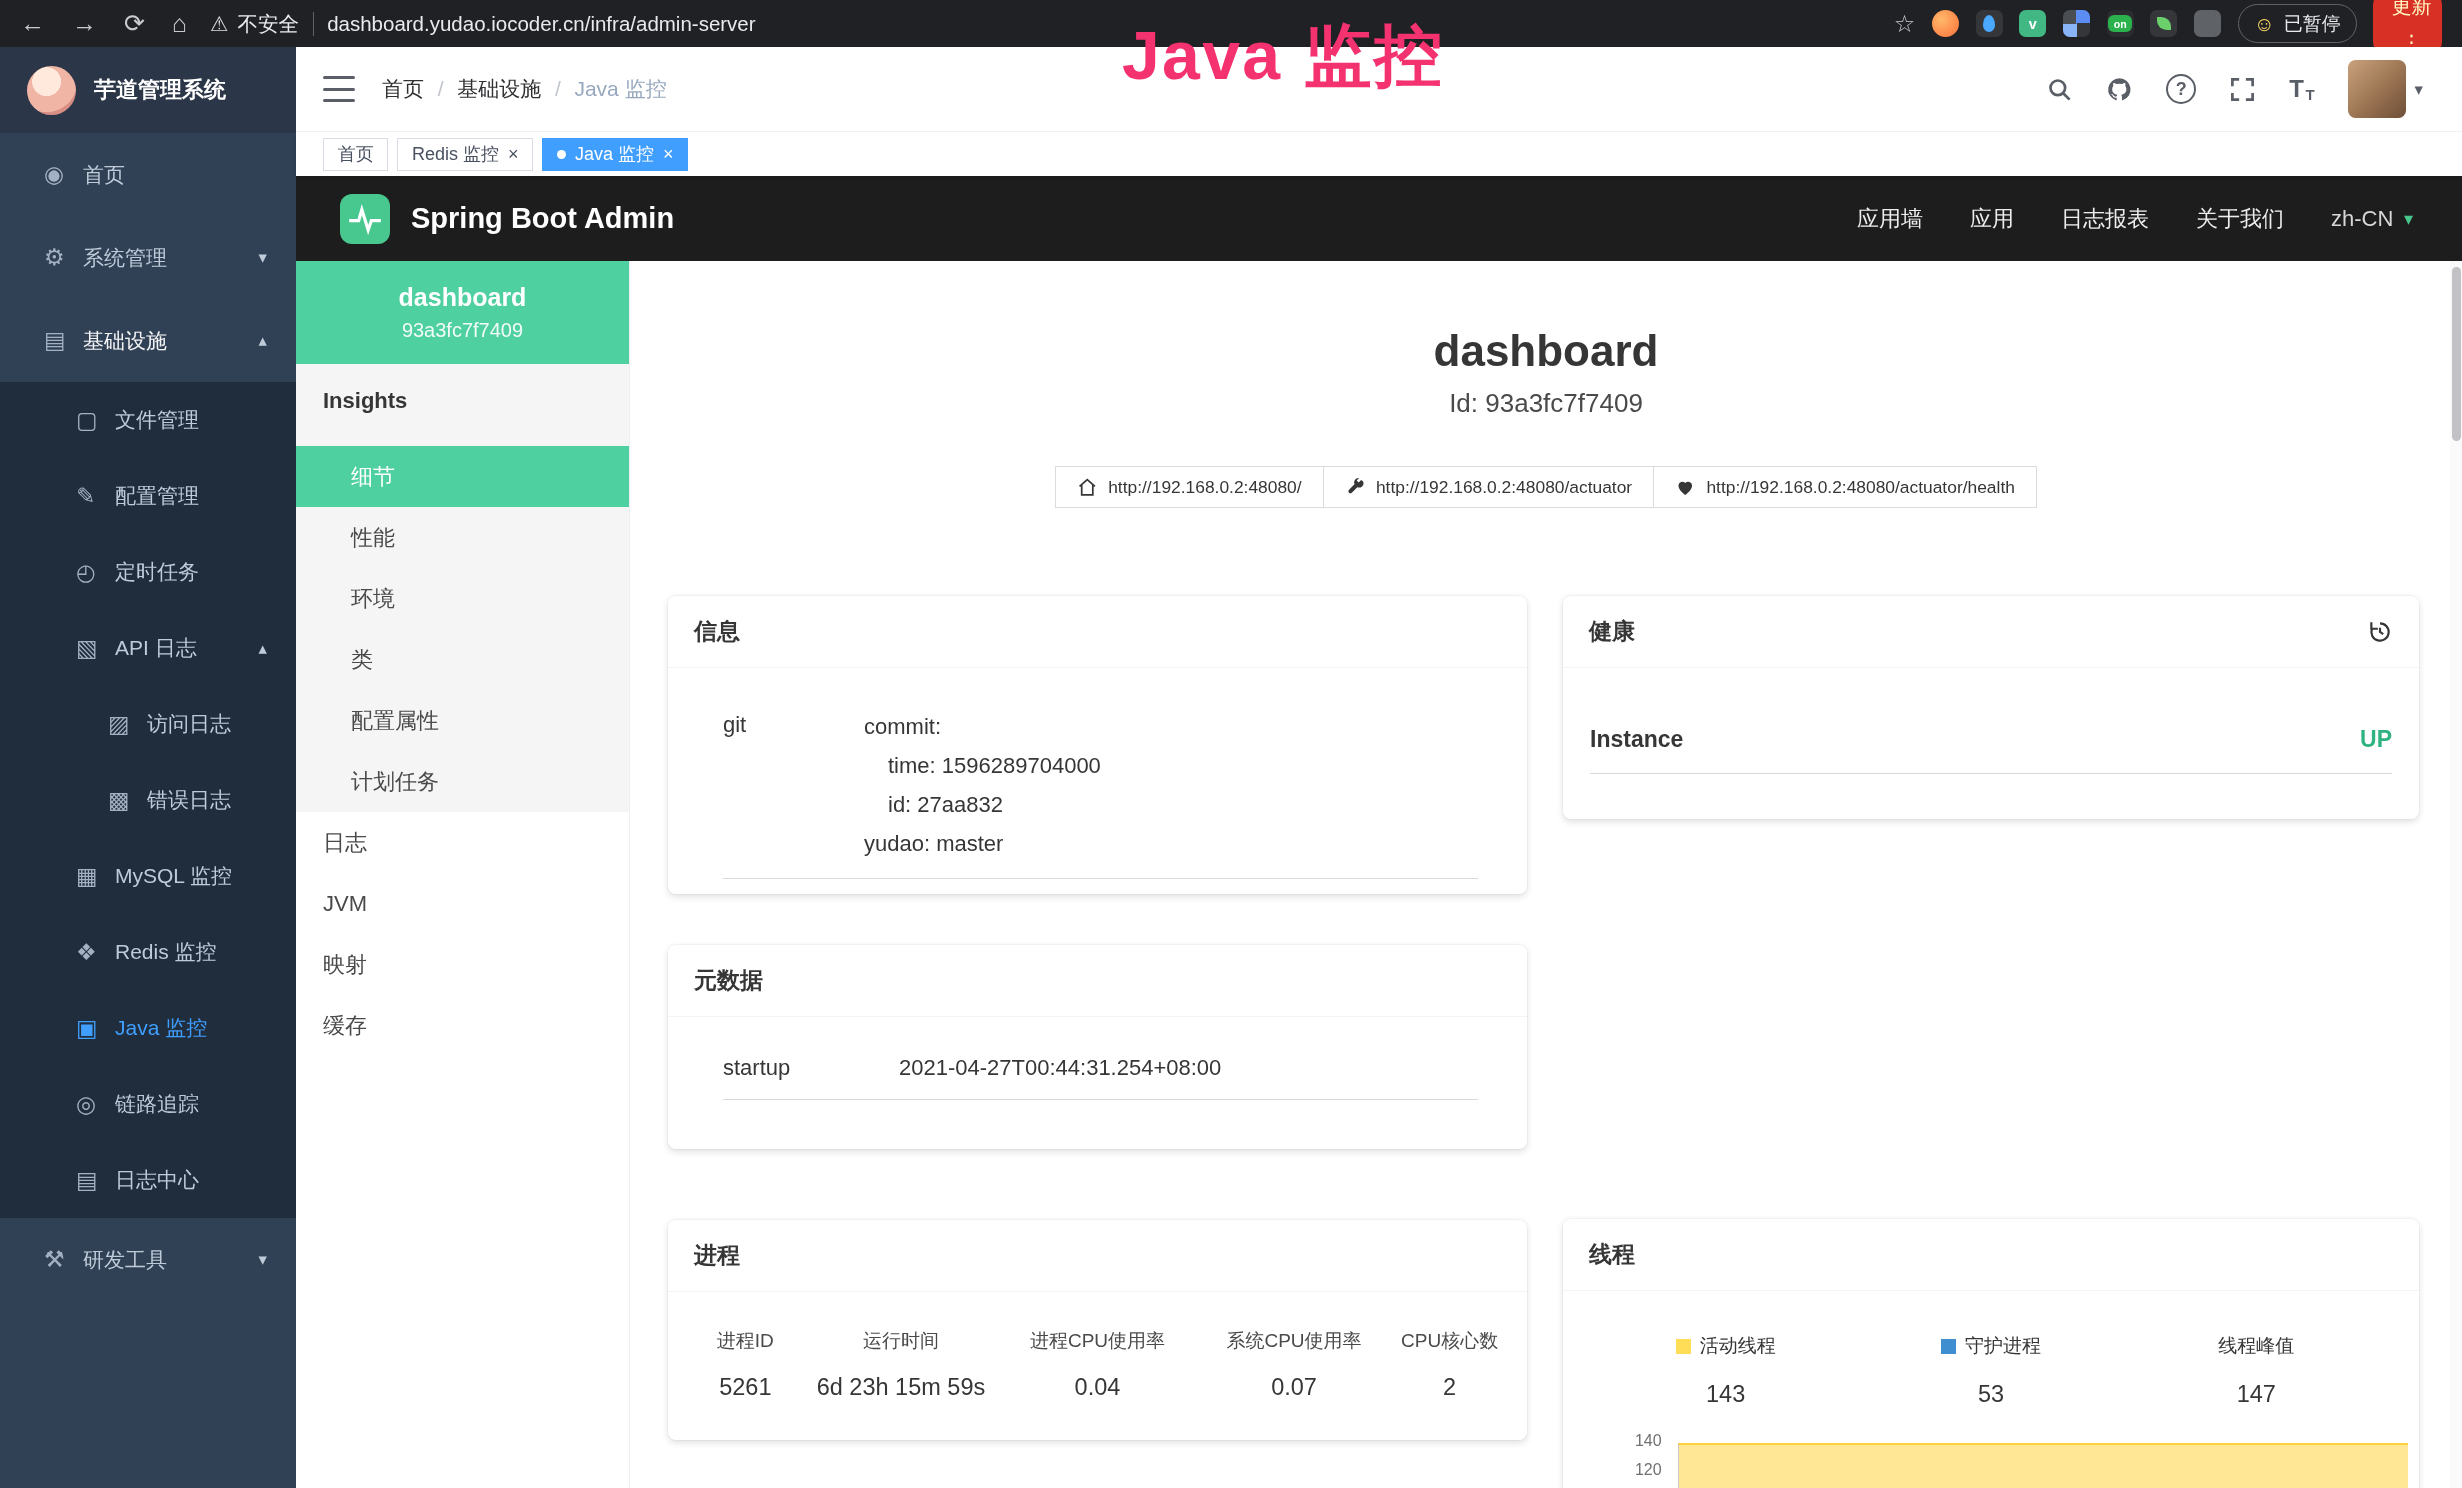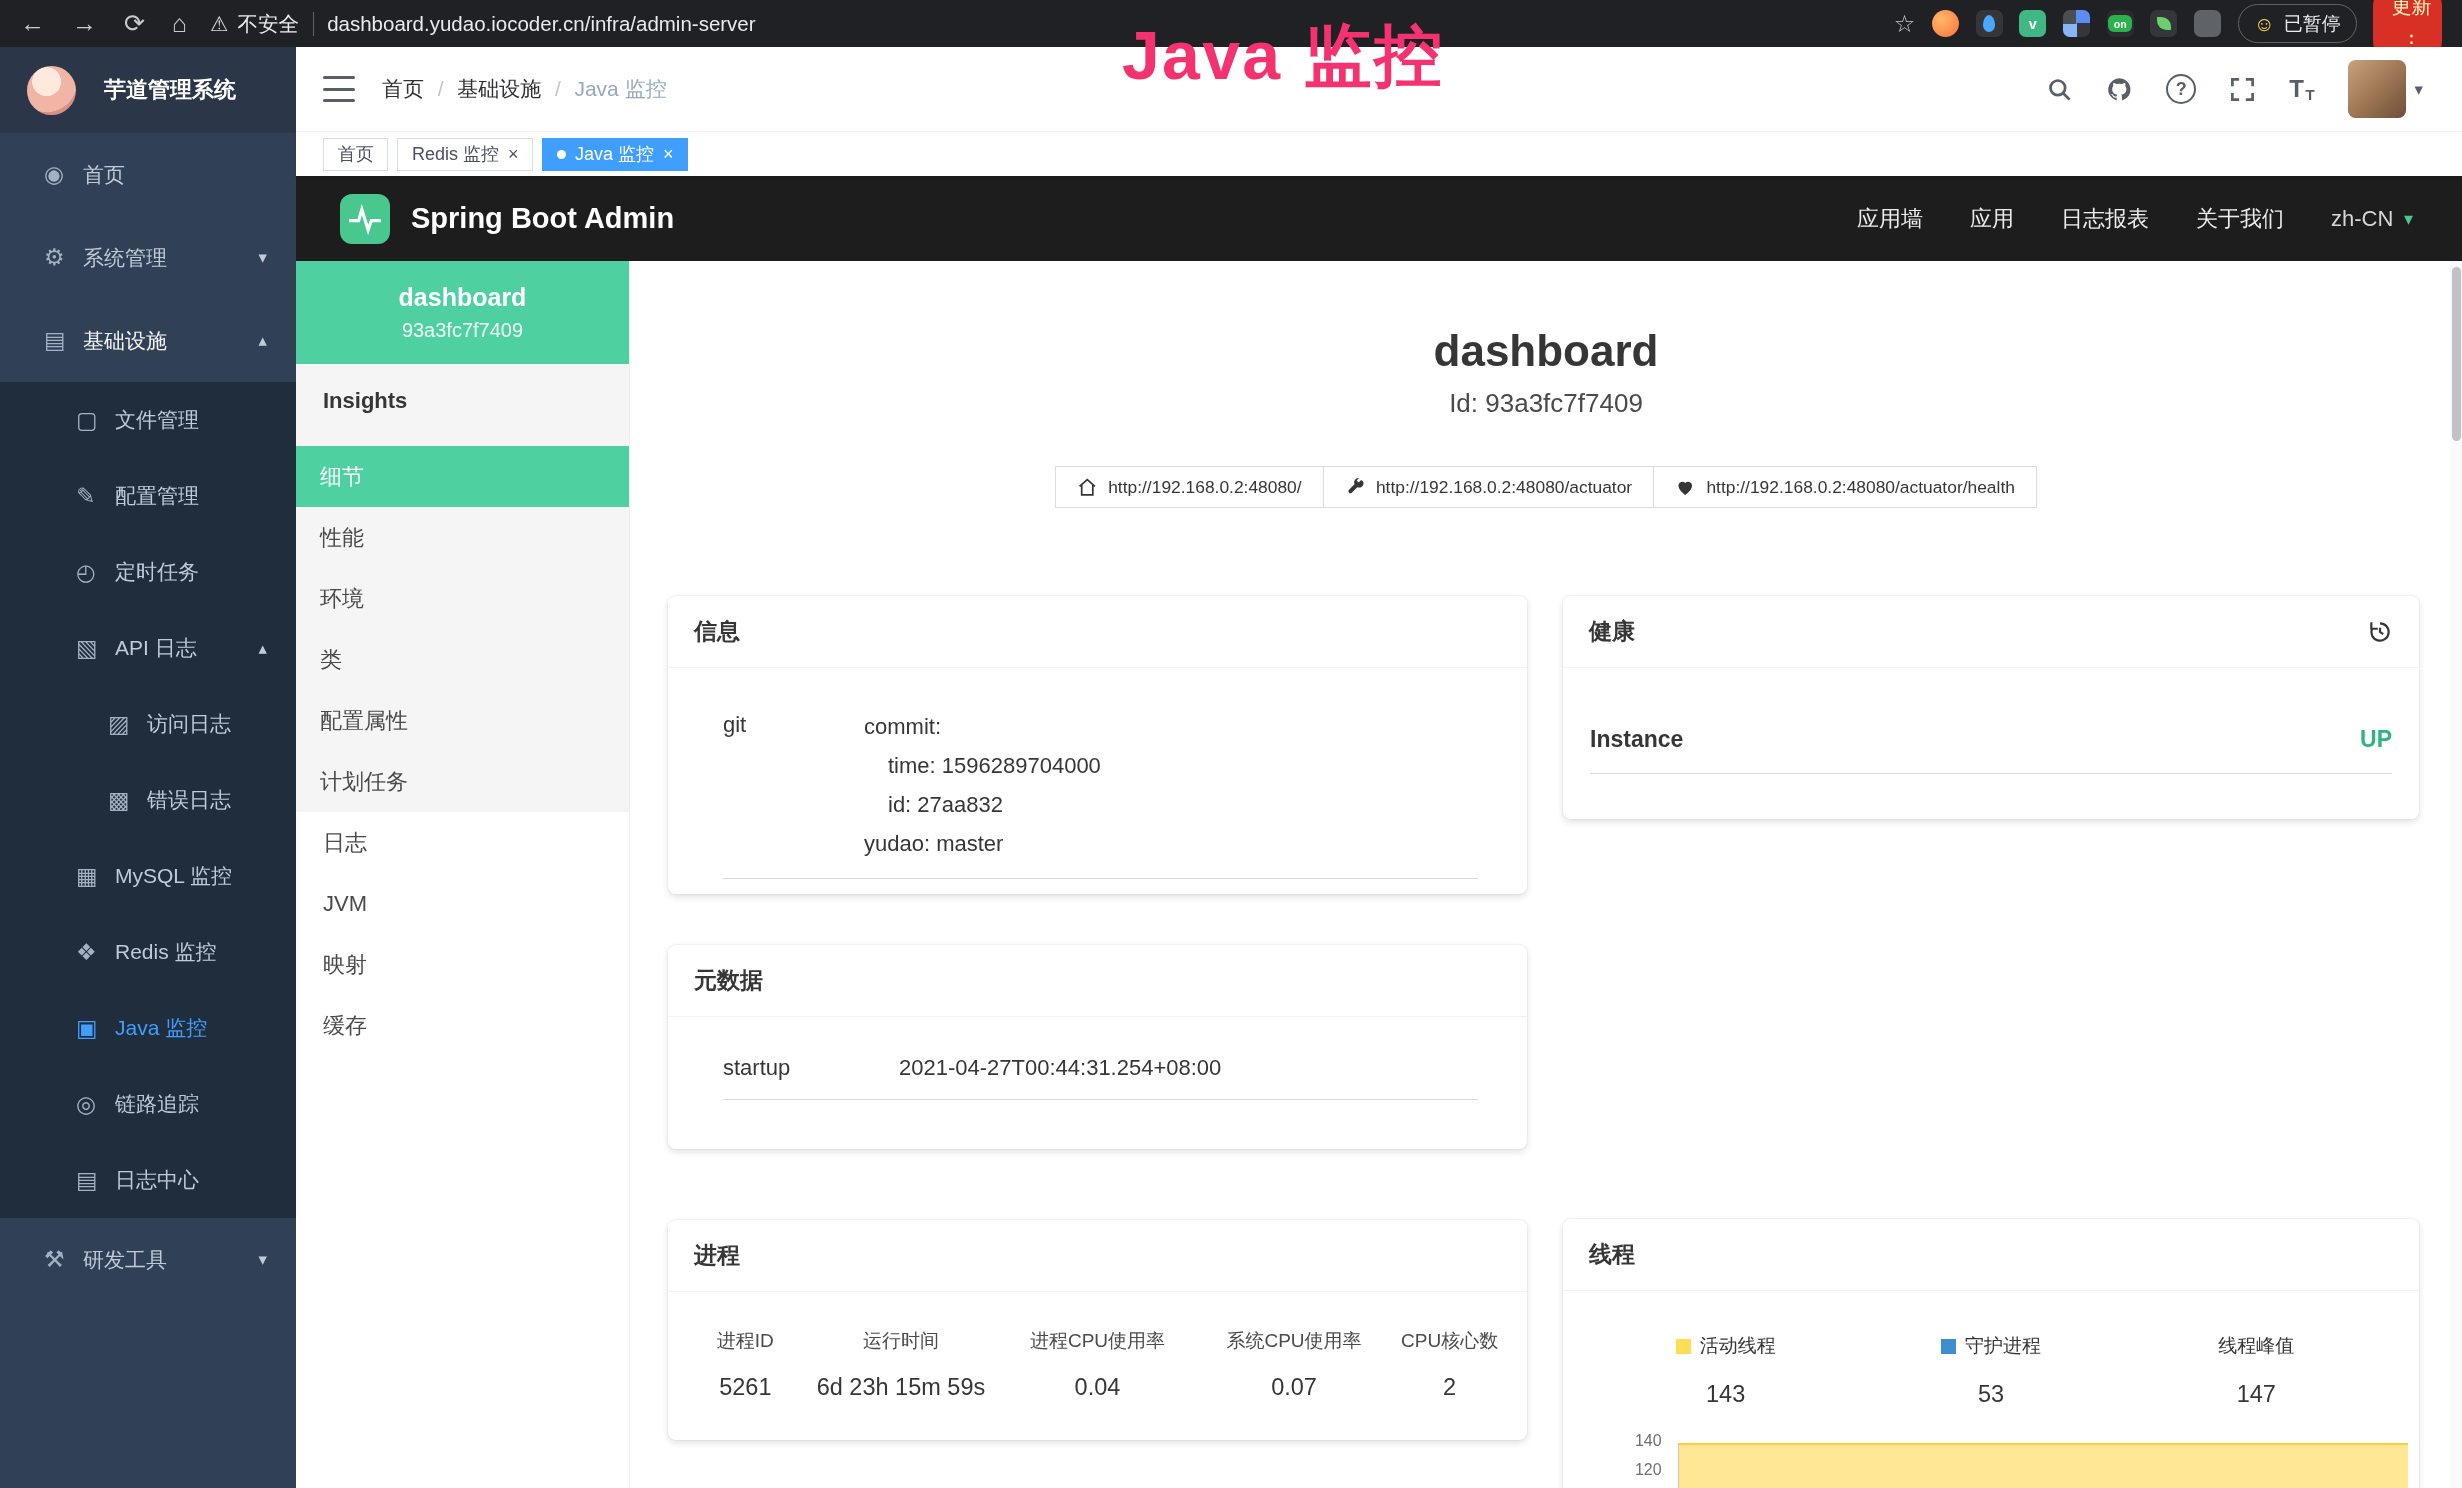--- a/index.html
+++ b/index.html
@@ -31,7 +31,7 @@
   
   .app {display:flex; height:1442px;}
   .sidebar {width:296px; flex-shrink:0; background:#304156; color:#bfcbd9; overflow:hidden;}
-  .logo {height:86px; background:#2b3648; display:flex; align-items:center; padding-left:27px; gap:28px; cursor:pointer;}
+  .logo {height:86px; background:#2b3648; display:flex; align-items:center; padding-left:27px; gap:18px; cursor:pointer;}
   .logo-avatar {width:49px;height:49px;border-radius:50%;background:radial-gradient(circle at 40% 32%, #ffe9dc 0 32%, #f0b5a5 33% 68%, #d98f85 69%); flex-shrink:0;}
   .logo-title {color:#fff; font-size:22px; font-weight:bold;}
   .mi {display:flex; align-items:center; height:83px; padding:0 29px 0 44px; font-size:21px; cursor:pointer;}

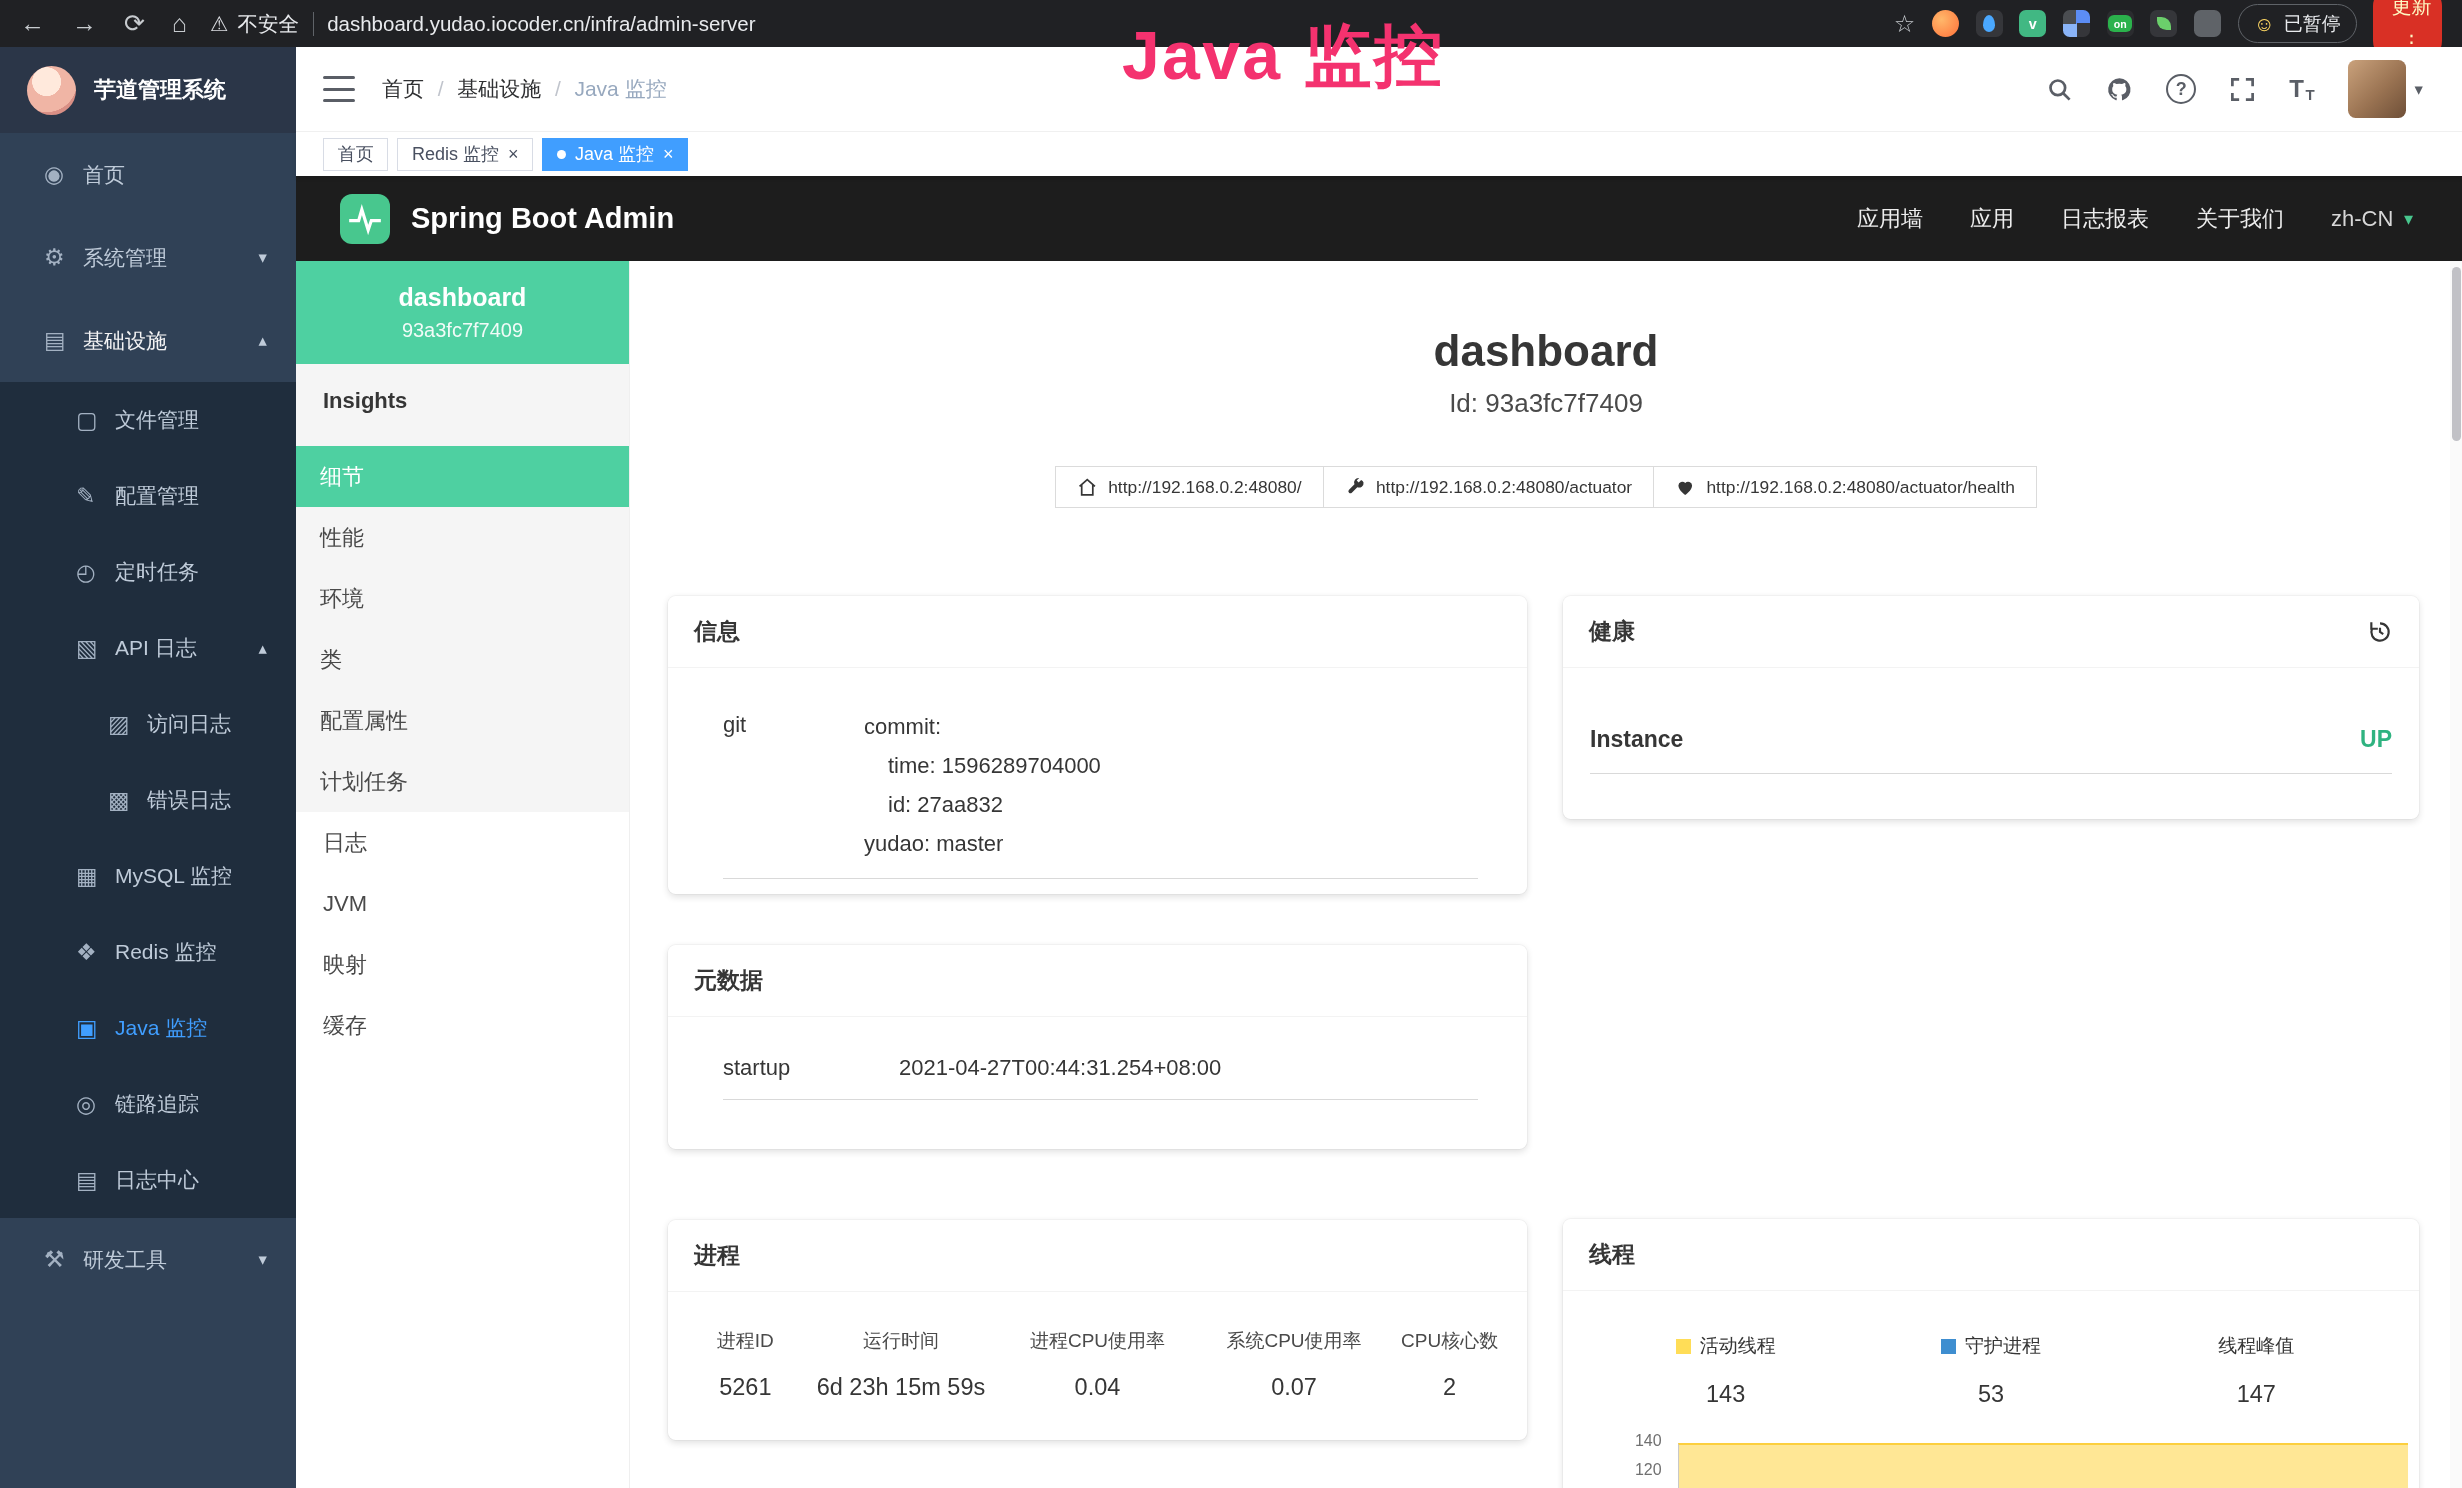--- a/index.html
+++ b/index.html
@@ -91,7 +91,7 @@
   .isb-id {font-size:20px; opacity:.92;}
   .isb-group {background:#f5f5f5;}
   .isb-section {padding:24px 0 32px 27px; font-size:22px; font-weight:bold; color:#363636;}
-  .isb-item {height:61px; display:flex; align-items:center; padding-left:24px; font-size:22px; color:#4a4a4a; cursor:pointer; white-space:nowrap;}
+  .isb-item {height:61px; display:flex; align-items:center; padding-left:55px; font-size:22px; color:#4a4a4a; cursor:pointer; white-space:nowrap;}
   .isb-item.active {background:#4ed0a1; color:#fff;}
   .isb-item.plain {padding-left:27px;}
 

